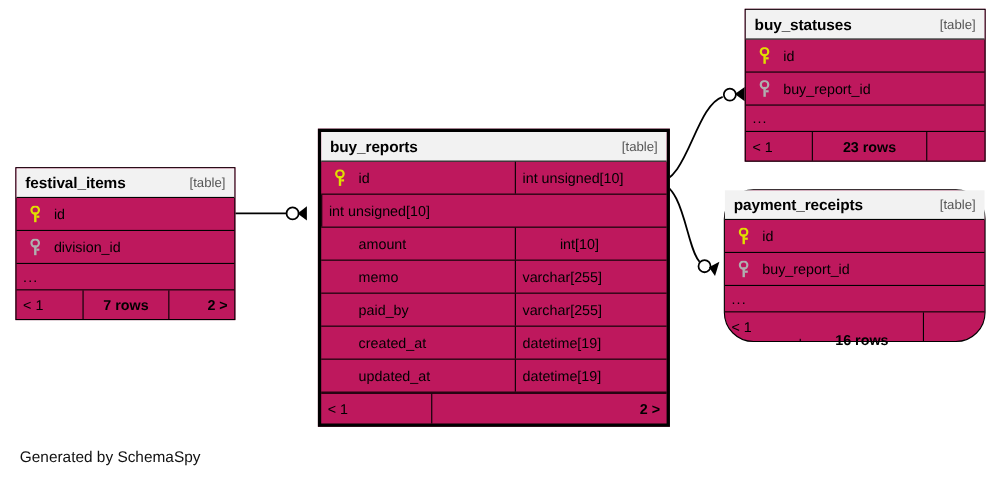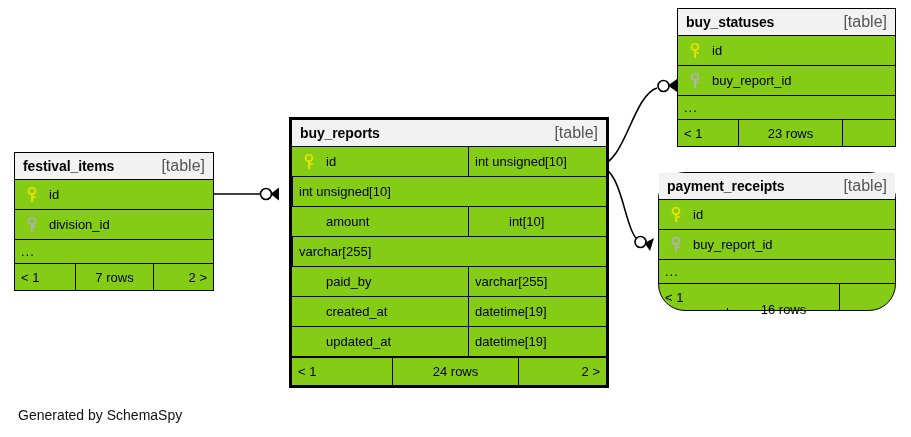--- a/index.html
+++ b/index.html
@@ -10,7 +10,7 @@
     font-size:13px;color:#000000;
     overflow:hidden;
   }
-  .table-box{position:absolute;background:#84cc16;border:1px solid #000;box-sizing:border-box;}
+  .table-box{position:absolute;background:#be185d;border:1px solid #000;box-sizing:border-box;}
   .table-box.thick{border-width:3px;}
   .tbl-title{
     display:flex;align-items:center;justify-content:space-between;

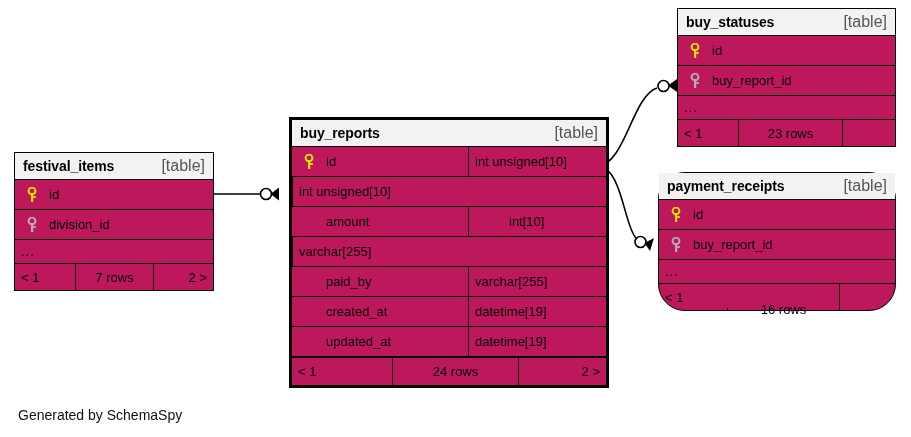--- a/index.html
+++ b/index.html
@@ -18,7 +18,7 @@
     padding:3px 8px;box-sizing:border-box;height:27px;
   }
   .tbl-title .nm{font-weight:bold;font-size:14px;letter-spacing:-0.1px;}
-  .tbl-title .tag{color:#555;font-size:16px;}
+  .tbl-title .tag{color:#555;font-size:12px;}
   .row{display:flex;border-bottom:1px solid #000;box-sizing:border-box;height:30px;align-items:stretch;}
   .row:last-child{border-bottom:none;}
   .cell-name{flex:1;display:flex;align-items:center;padding-left:6px;box-sizing:border-box;overflow:hidden;}

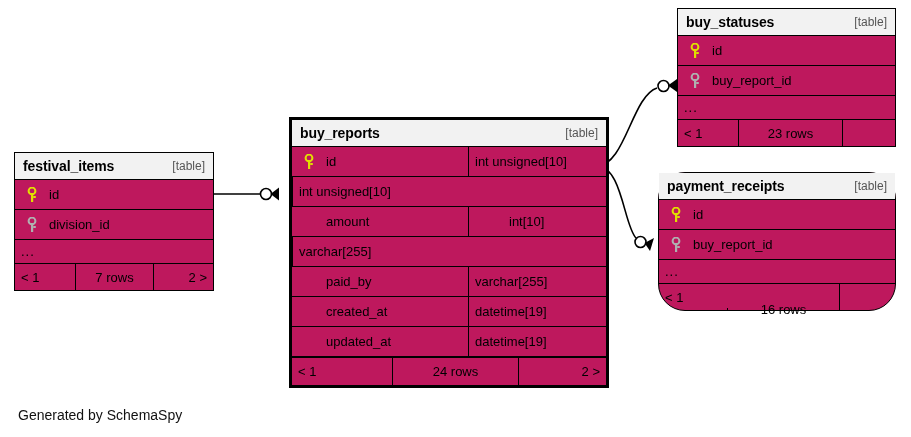--- a/index.html
+++ b/index.html
@@ -28,7 +28,7 @@
   .ellipsis-row{display:flex;align-items:center;padding-left:6px;border-bottom:1px solid #000;height:24px;box-sizing:border-box;letter-spacing:1px;}
   .footer{display:flex;height:26px;box-sizing:border-box;}
   .fcell{display:flex;align-items:center;box-sizing:border-box;padding:0 6px;}
-  .fcell.b{border-left:1px solid #000;}
+  .fcell.b{border-left:1px solid #000;font-weight:bold;}
   .fprev{justify-content:flex-start;}
   .fmid{justify-content:center;}
   .fnext{justify-content:flex-end;}

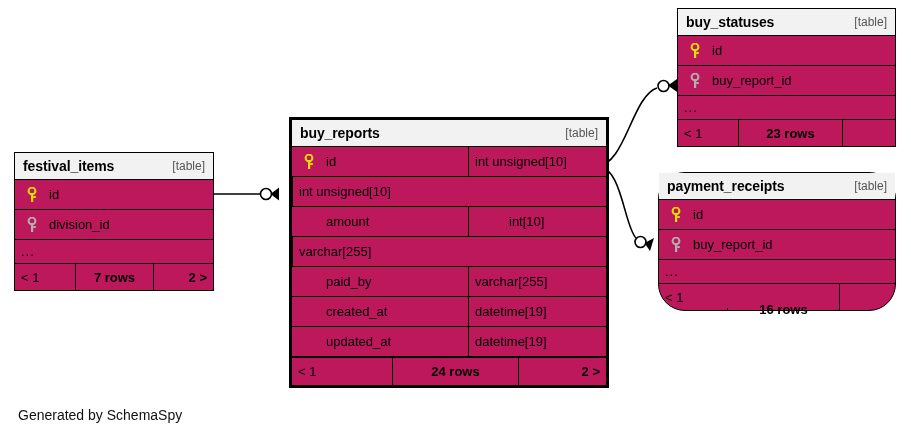--- a/index.html
+++ b/index.html
@@ -129,6 +129,10 @@
   </div>
 
   <div class="row">
+    <div class="cell-name">
+      <span class="keywrap"></span>
+      <span class="colname">memo</span>
+    </div>
     <div class="cell-type" style="width:138px;">varchar[255]</div>
   </div>
 

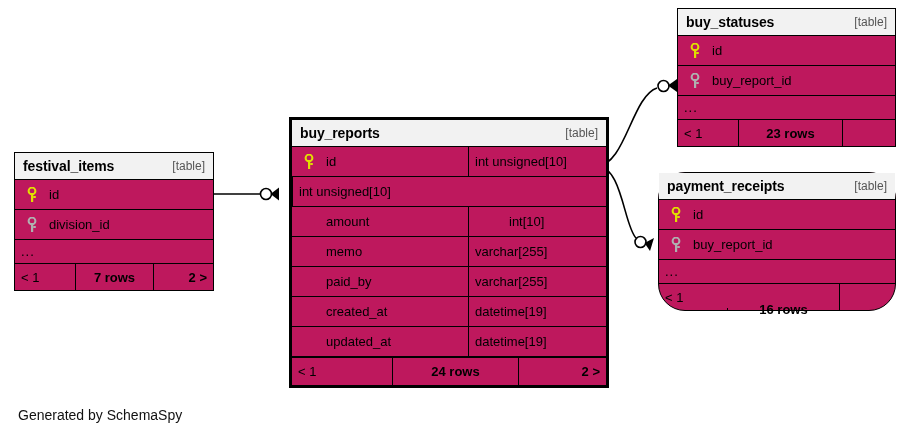--- a/index.html
+++ b/index.html
@@ -162,7 +162,6 @@
 
   <div class="footer" style="height:28px;border-top:1px solid #000;">
     <div class="fcell fprev" style="width:100px;">&lt; 1</div>
-    <div class="fcell fmid b" style="width:126px;">24 rows</div>
     <div class="fcell fnext b" style="flex:1;">2 &gt;</div>
   </div>
 </div>

